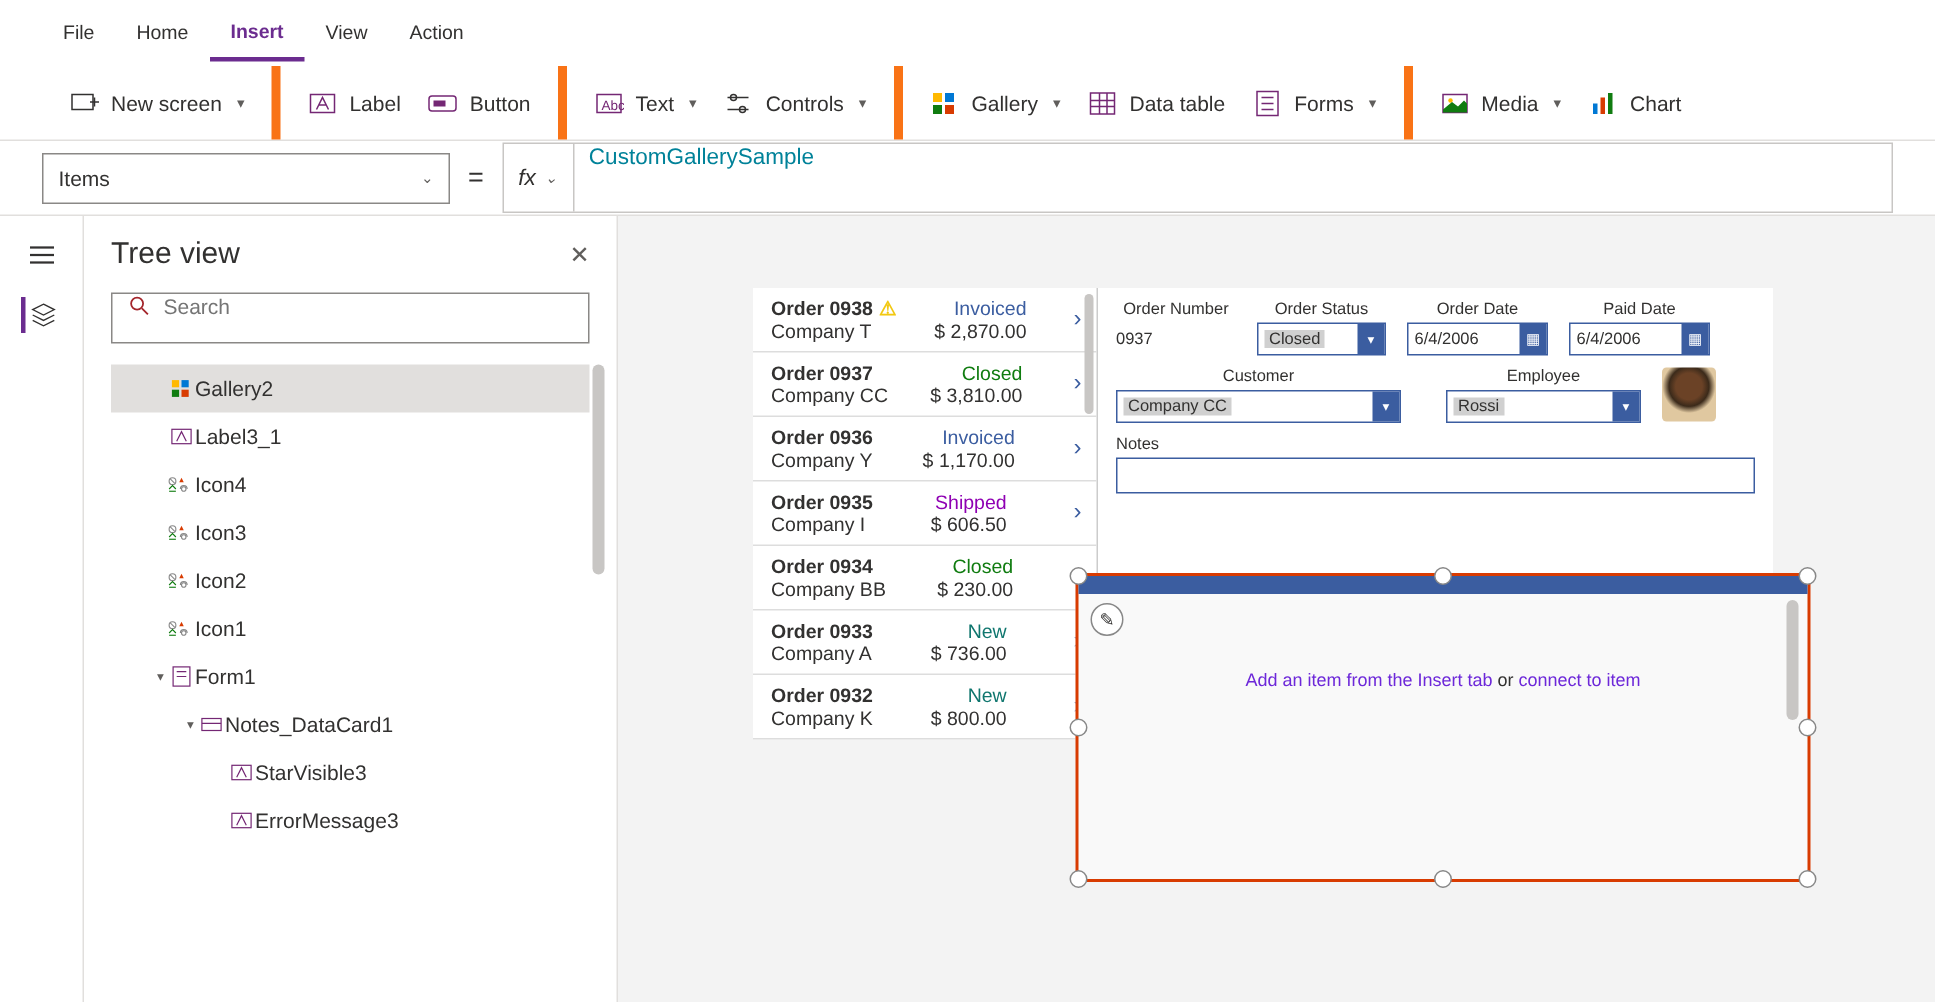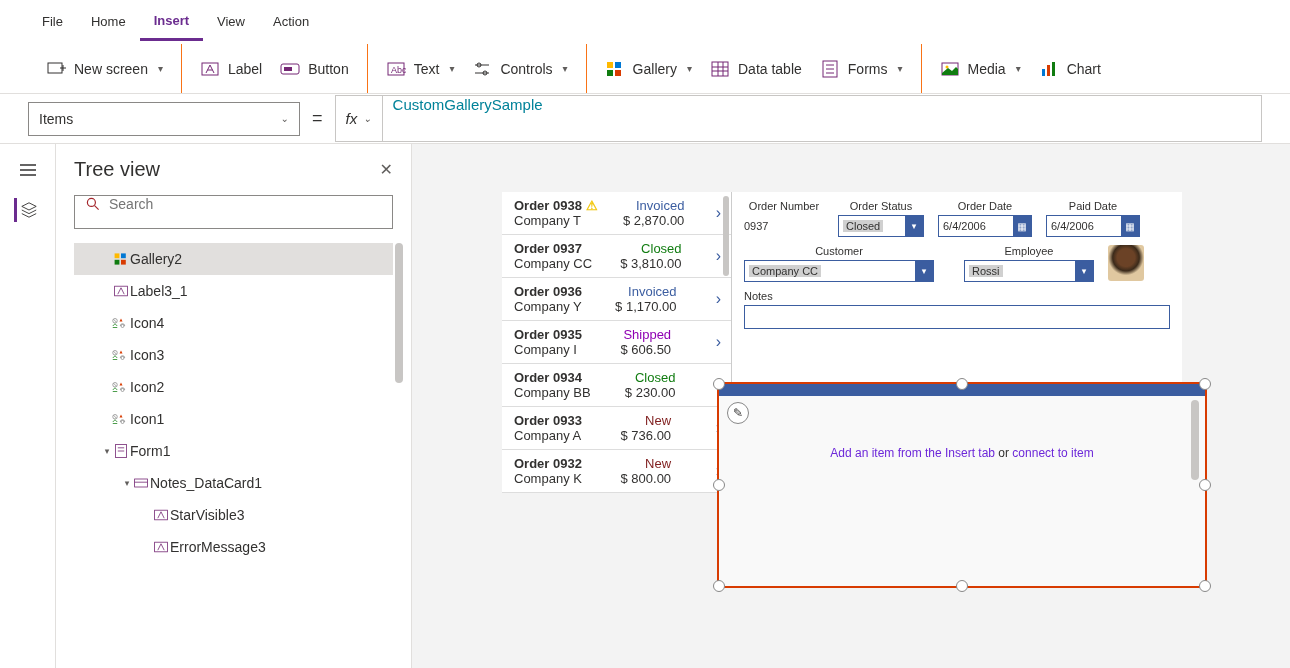--- a/index.html
+++ b/index.html
@@ -12,7 +12,7 @@
 
 
 .ribbon { display: flex; align-items: center; height: 50px; padding: 0 28px; border-bottom: 1px solid #e1dfdd; gap: 0; }
-.ribbon .rgroup { display: flex; align-items: center; gap: 18px; padding: 0 18px; height: 100%; border-right: 1px solid #f97316; }
+.ribbon .rgroup { display: flex; align-items: center; gap: 18px; padding: 0 18px; height: 100%; border-right: 6px solid #f97316; }
 .ribbon .rgroup:last-child { border-right: none; }
 .ribbon .rbtn { display: flex; align-items: center; gap: 8px; font-size: 14px; color: #323130; cursor: pointer; }
 .ricon { display: inline-flex; width: 20px; height: 20px; align-items: center; justify-content: center; }

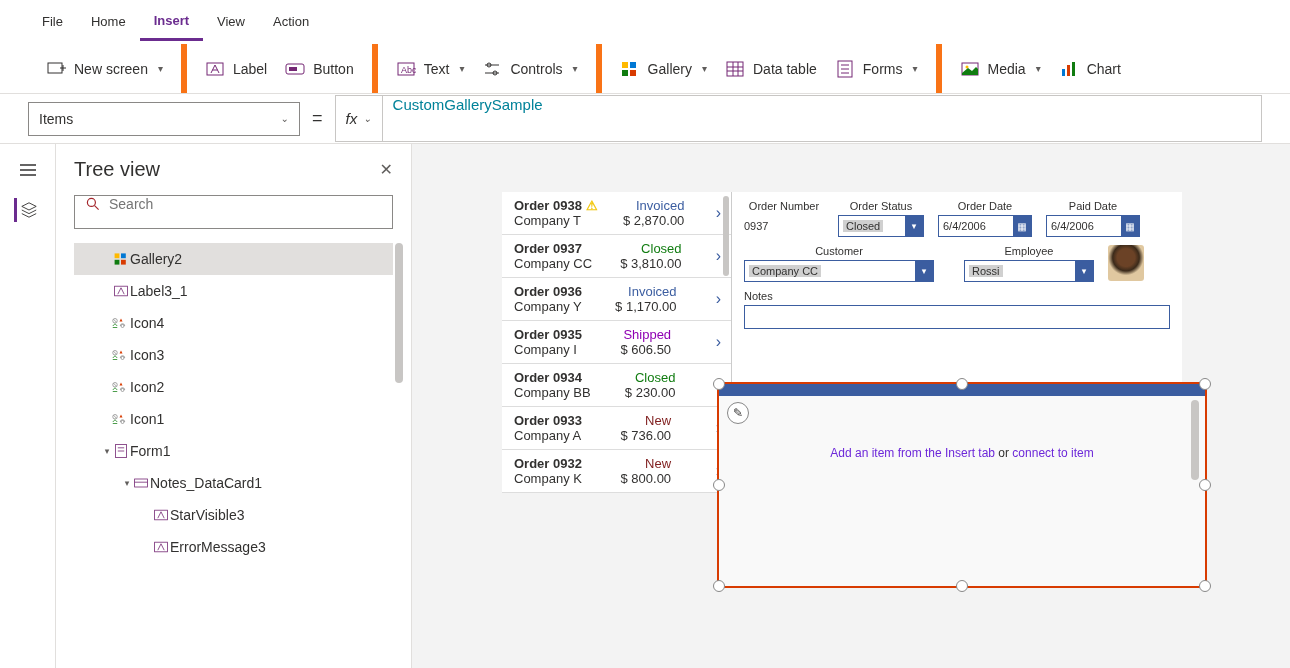--- a/index.html
+++ b/index.html
@@ -68,7 +68,7 @@
 .st-invoiced { color: #3b5da0; }
 .st-closed { color: #107c10; }
 .st-shipped { color: #8f00b3; }
-.st-new { color: #7f1d1d; }
+.st-new { color: #0f766e; }
 
 .detail { flex: 1; padding: 8px 12px; font-size: 11px; position: relative; }
 .drow { display: flex; gap: 14px; margin-bottom: 8px; text-align: center; }

